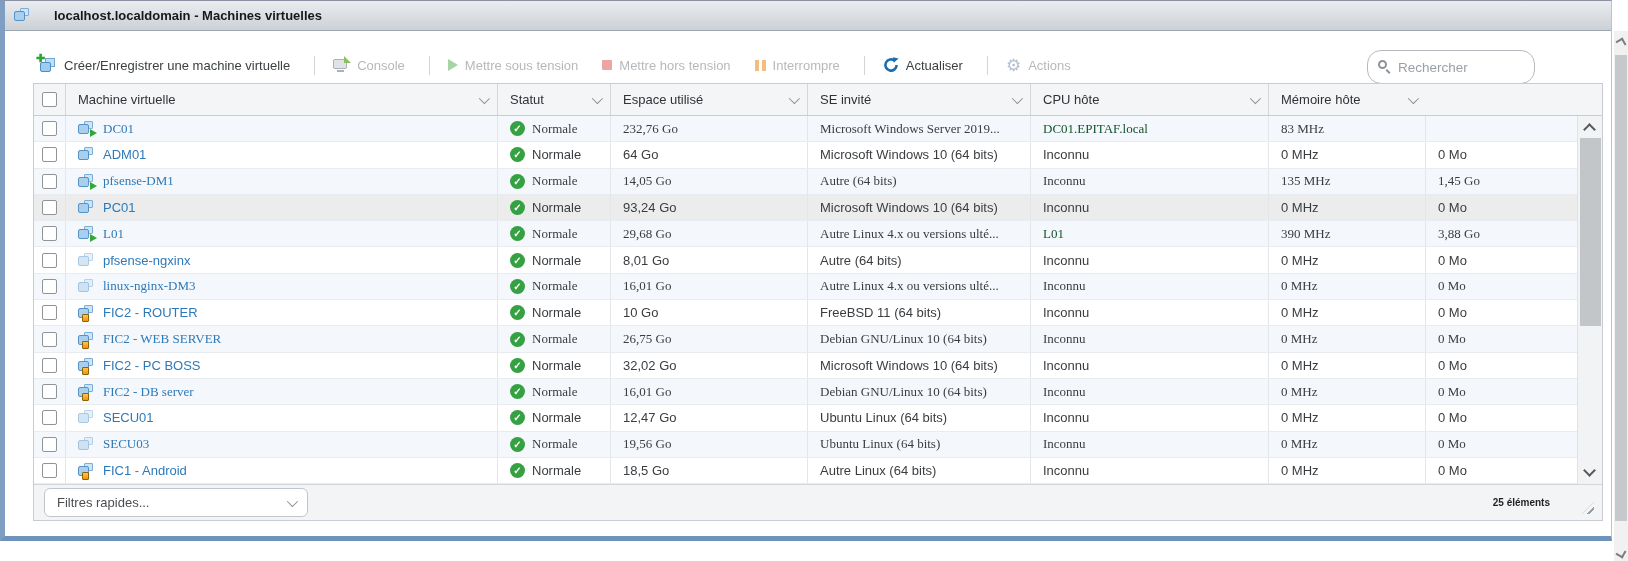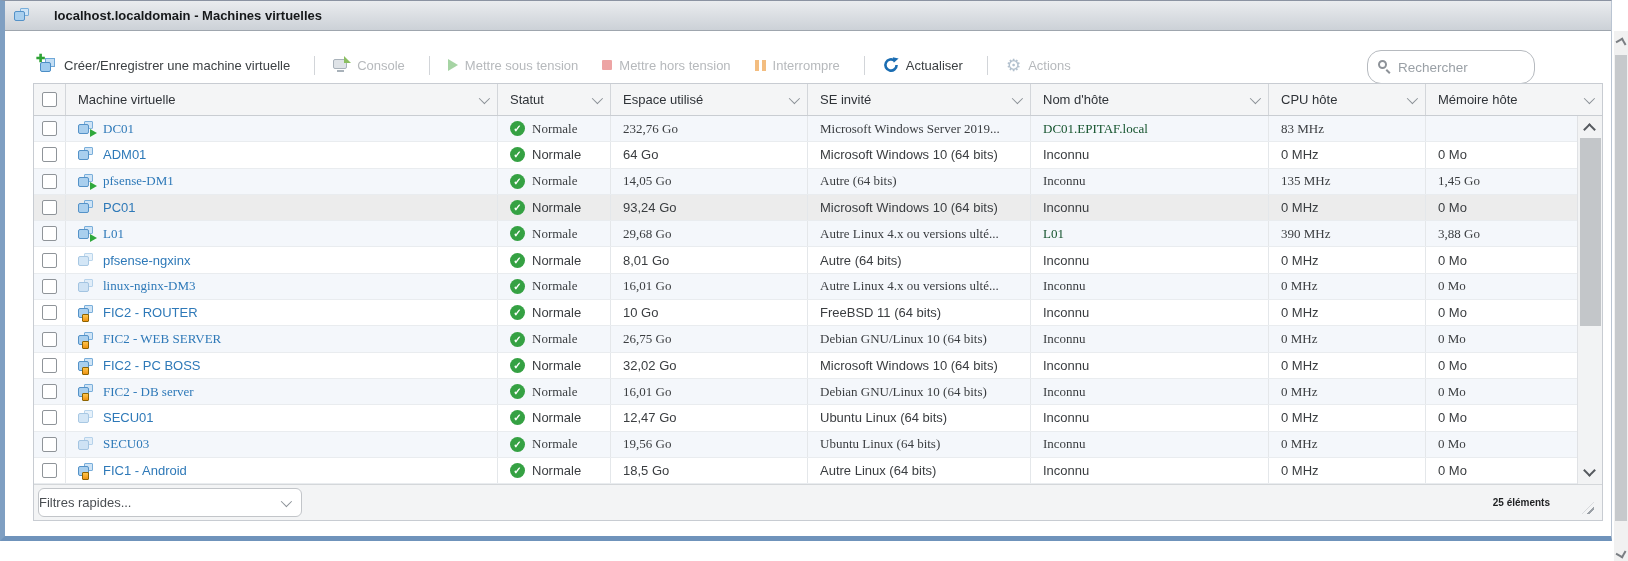--- a/index.html
+++ b/index.html
@@ -200,10 +200,6 @@
           <span class="chev"></span>
         </div>
       <div class="th">
-          <span>Nom d'hôte</span>
-          <span class="chev"></span>
-        </div>
-      <div class="th">
           <span>CPU hôte</span>
           <span class="chev"></span>
         </div>

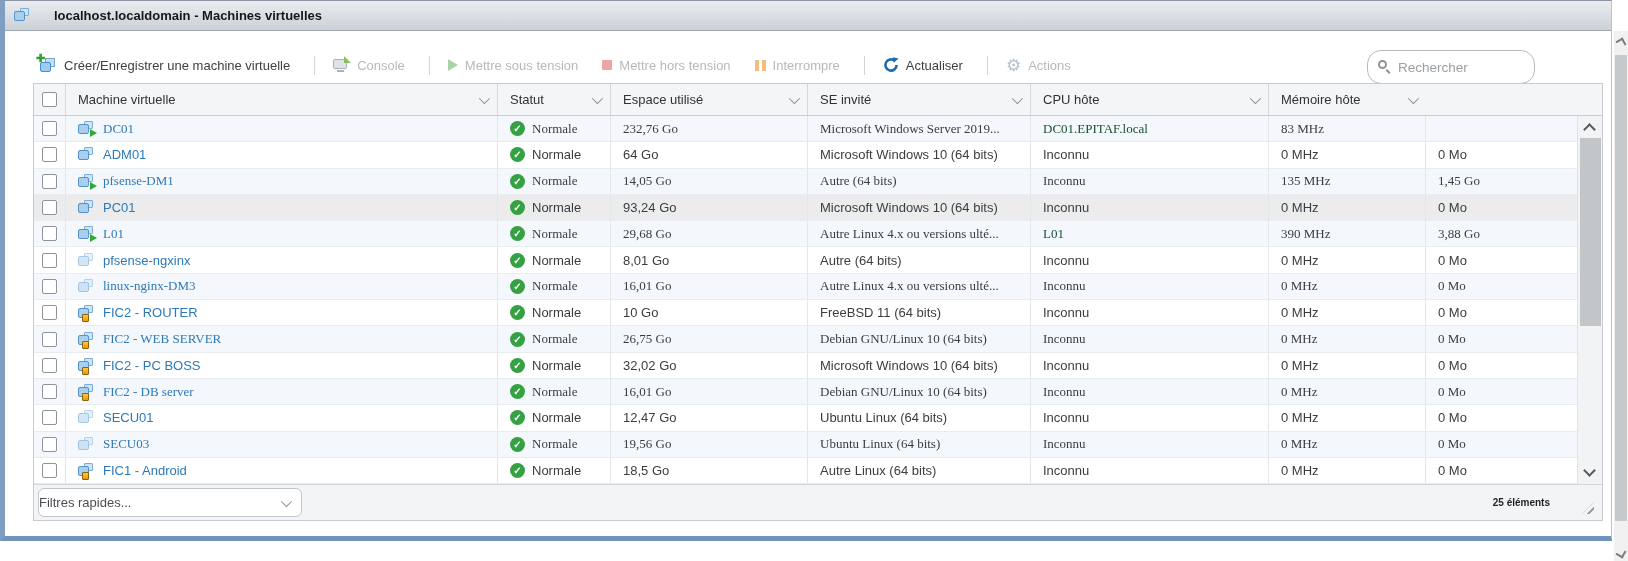--- a/index.html
+++ b/index.html
@@ -94,8 +94,8 @@
   
   .tfoot { position:relative; height:36px; background:#f3f4f5; border-top:1px solid #d4d7da;
     display:flex; align-items:center; }
-  .filters { position:relative; margin-left:4px; width:264px; height:29px; background:#fff;
-    border:1px solid #c2c5c9; border-radius:6px; display:flex; align-items:center; 
+  .filters { position:relative; margin-left:10px; width:264px; height:29px; background:#fff;
+    border:1px solid #c2c5c9; border-radius:6px; display:flex; align-items:center; padding-left:12px;
     font-size:13px; color:#4a4e52; cursor:pointer; }
   .filters .chev { position:absolute; right:12px; }
   .count { position:absolute; right:52px; font-size:10px; font-weight:bold; color:#1f2123; }

